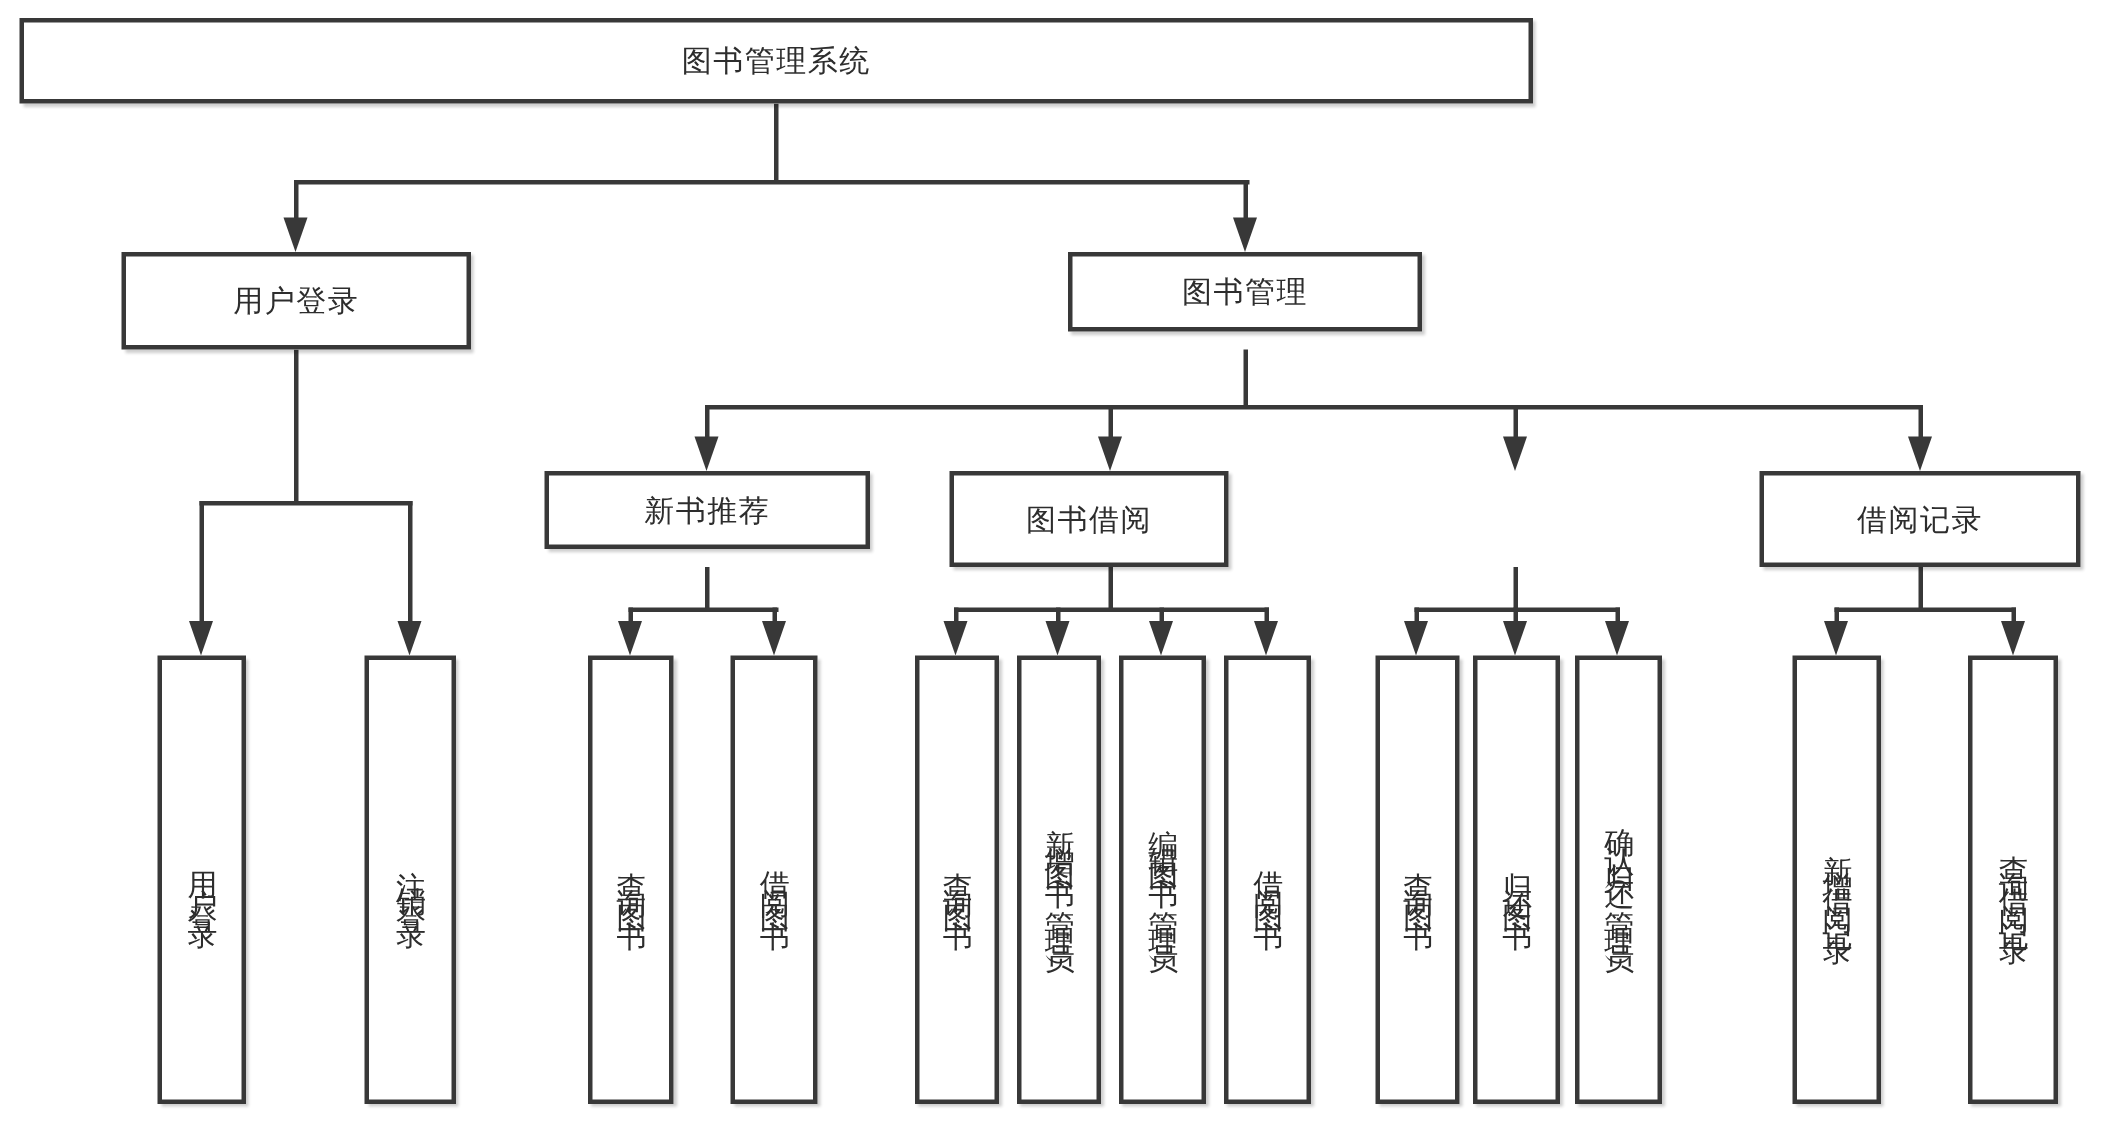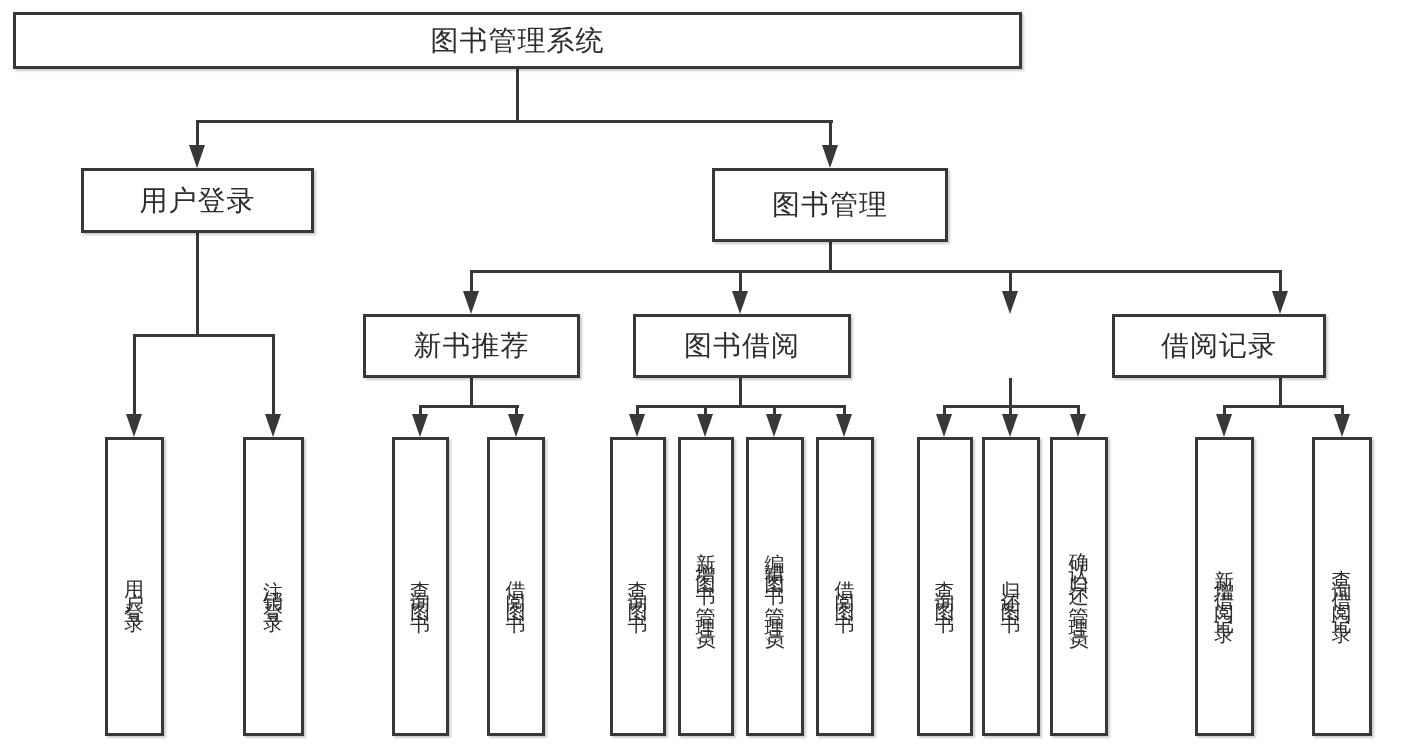--- a/index.html
+++ b/index.html
@@ -12,7 +12,7 @@
     box-sizing:border-box; display:flex; align-items:center; justify-content:center;
     color:#2d2d2d; box-shadow:2px 2px 2px rgba(0,0,0,0.20); z-index:2;
   }
-  .box.h span { font-size:28px; letter-spacing:1px; white-space:nowrap; }
+  .box.h span { font-size:20px; letter-spacing:1px; white-space:nowrap; }
   .box.v span {
     writing-mode:vertical-rl; text-orientation:mixed;
     font-size:20px; letter-spacing:11px; line-height:1;

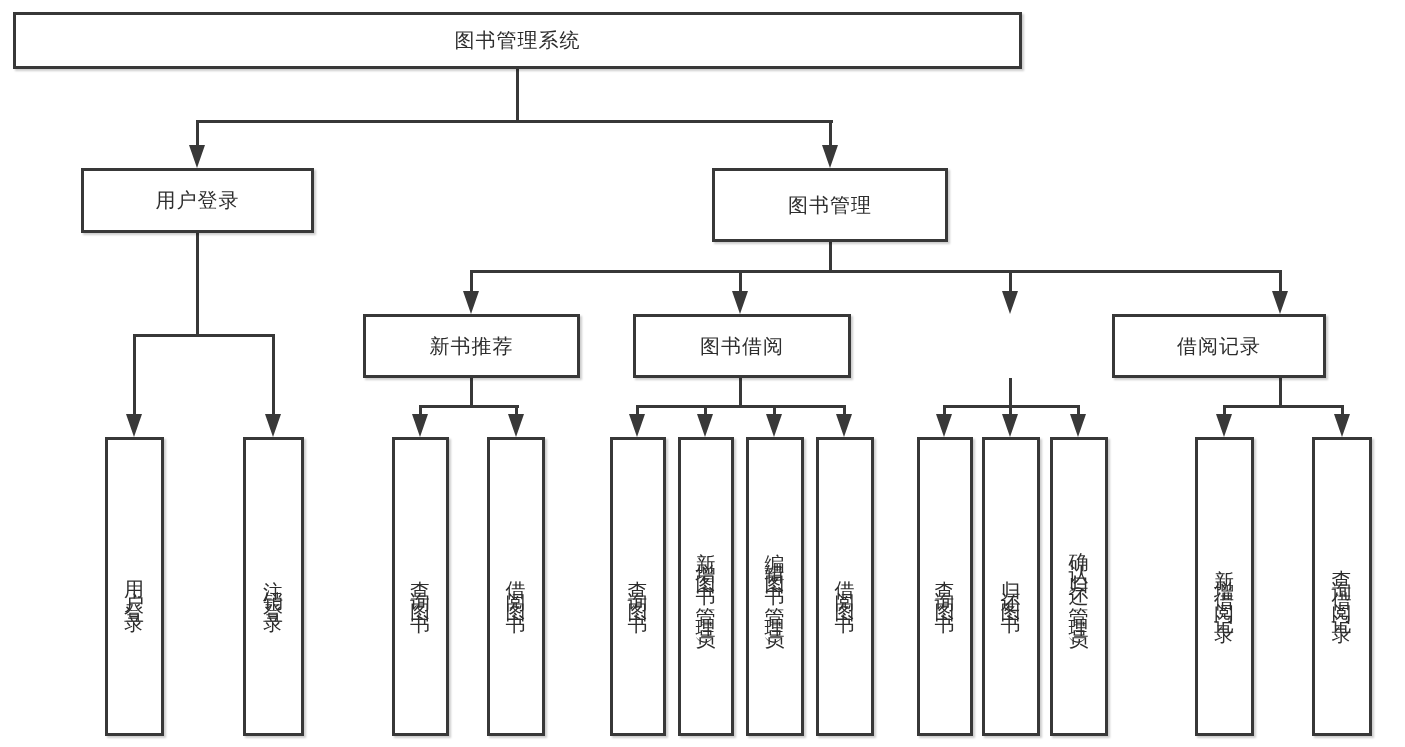--- a/index.html
+++ b/index.html
@@ -41,7 +41,7 @@
   <div class="box h" style="left:81px;top:168px;width:233px;height:65px">
     <span>用户登录</span>
   </div>
-  <div class="box h" style="left:712px;top:168px;width:236px;height:74px">
+  <div class="box h" style="left:712px;top:168px;width:236px;height:53px">
     <span>图书管理</span>
   </div>
 

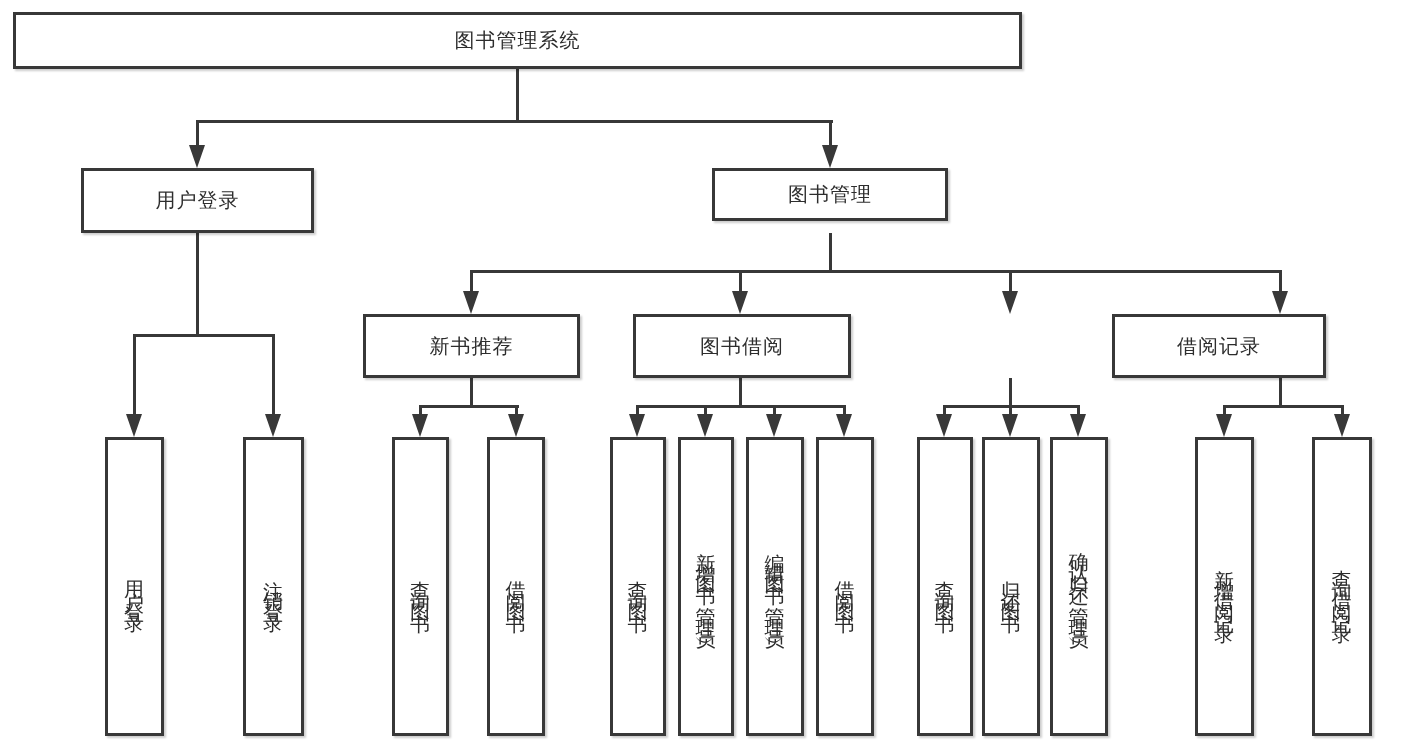--- a/index.html
+++ b/index.html
@@ -45,7 +45,7 @@
     <span>图书管理</span>
   </div>
 
-  <div class="box h" style="left:363px;top:314px;width:217px;height:64px">
+  <div class="box h" style="left:363px;top:314px;width:217px;height:52px">
     <span>新书推荐</span>
   </div>
   <div class="box h" style="left:633px;top:314px;width:218px;height:64px">

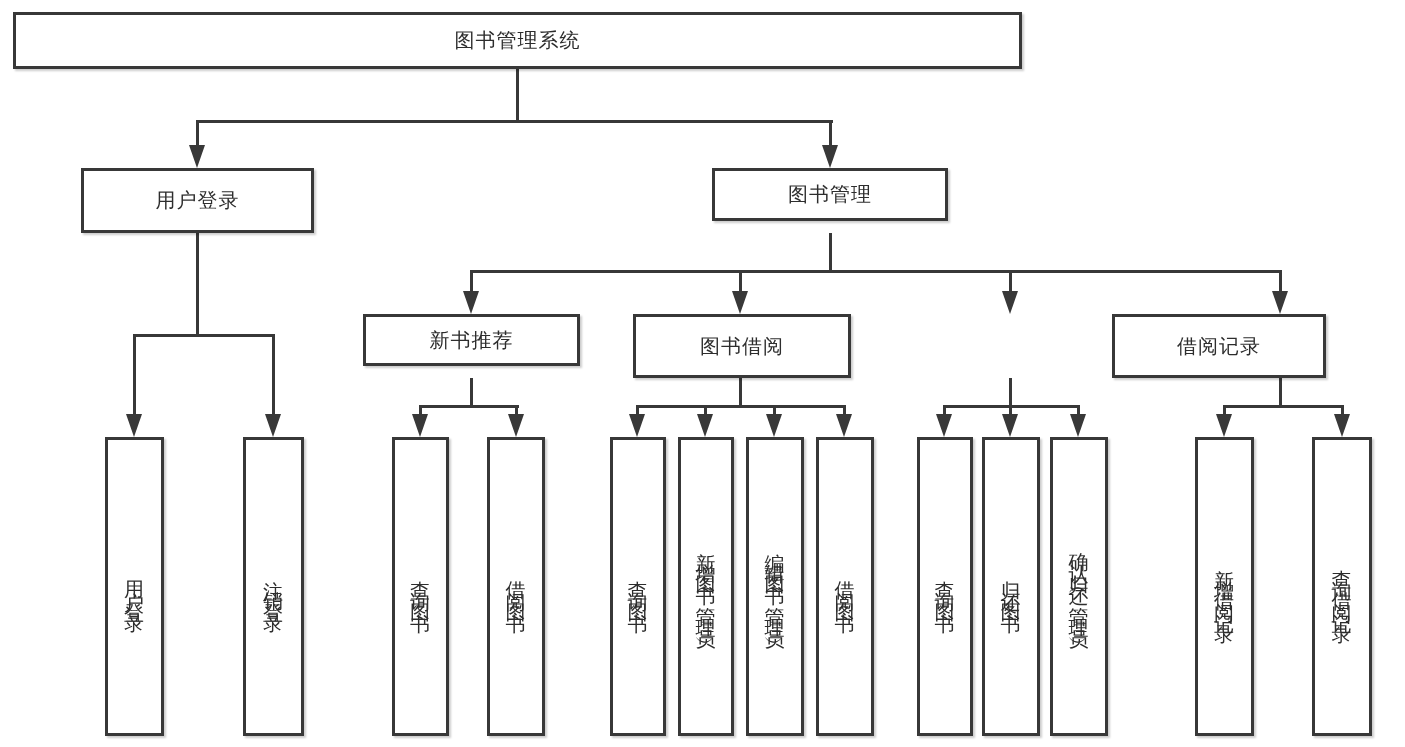--- a/index.html
+++ b/index.html
@@ -48,7 +48,7 @@
   <div class="box h" style="left:363px;top:314px;width:217px;height:52px">
     <span>新书推荐</span>
   </div>
-  <div class="box h" style="left:633px;top:314px;width:218px;height:64px">
+  <div class="box h" style="left:633px;top:314px;width:186px;height:64px">
     <span>图书借阅</span>
   </div>
   <div class="box h" style="left:1112px;top:314px;width:214px;height:64px">

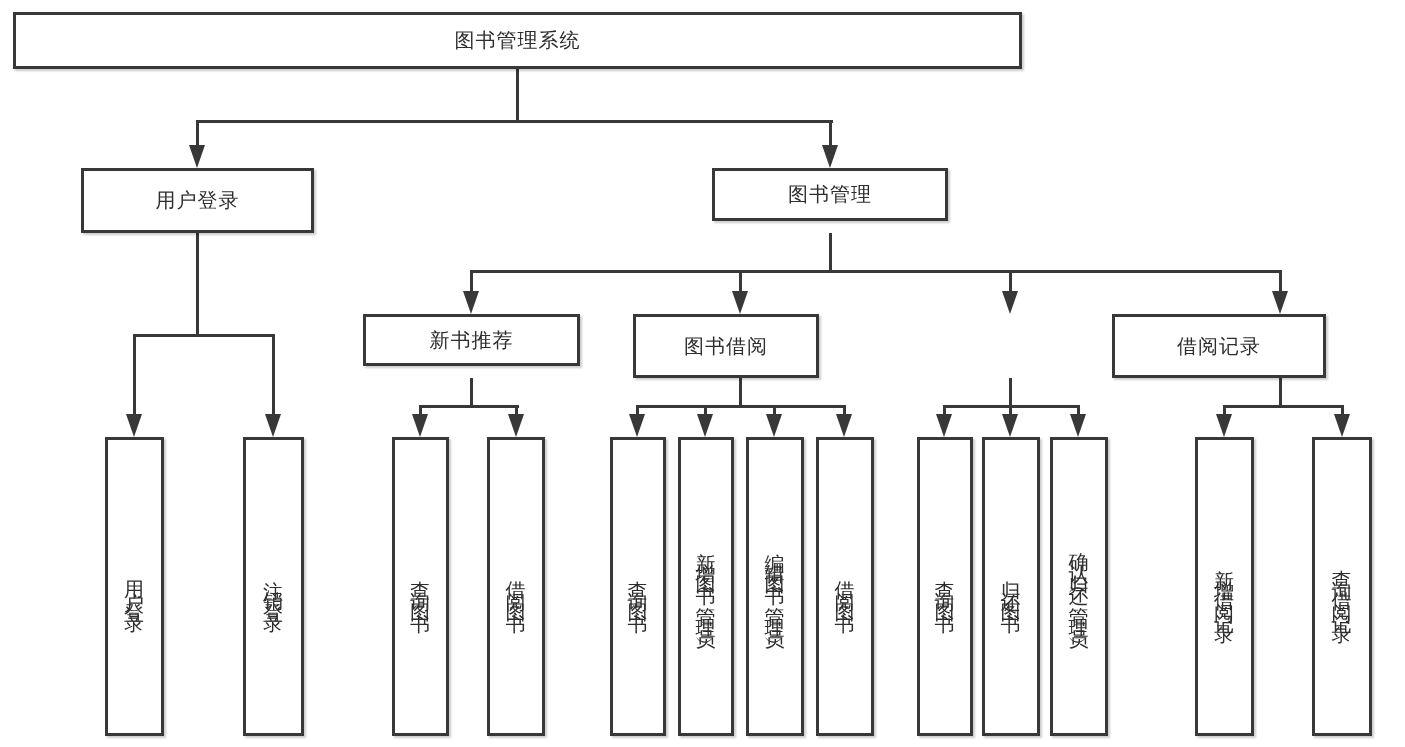--- a/index.html
+++ b/index.html
@@ -51,7 +51,7 @@
   <div class="box h" style="left:633px;top:314px;width:186px;height:64px">
     <span>图书借阅</span>
   </div>
-  <div class="box h" style="left:1112px;top:314px;width:214px;height:64px">
+  <div class="box h" style="left:1173px;top:314px;width:214px;height:64px">
     <span>借阅记录</span>
   </div>
 

